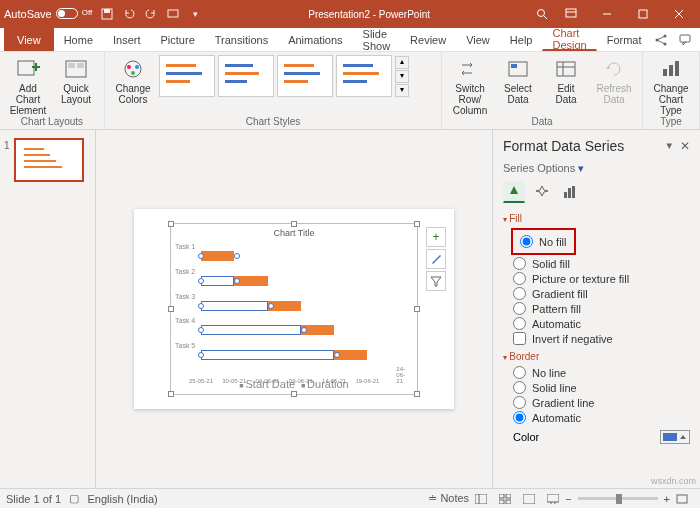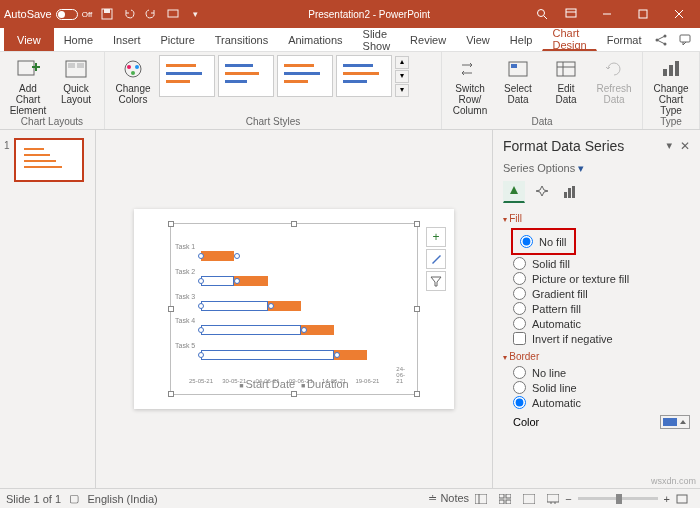--- a/index.html
+++ b/index.html
@@ -6,7 +6,7 @@
 body { background: #fff; width: 700px; height: 508px; overflow: hidden; position: relative; }
 
 .titlebar { height: 28px; background: #b7472a; color: #fff; display: flex; align-items: center; padding: 0 4px; }
-.titlebar .autosave { display: flex; align-items: center; gap: 4px; margin-right: 8px; font-size: 10px;}
+.titlebar .autosave { display: flex; align-items: flex-start; gap: 4px; margin-right: 8px; font-size: 10px;}
 .titlebar .autosave .toggle { width: 22px; height: 11px; border: 1px solid #fff; border-radius: 6px; position: relative; }
 .titlebar .autosave .toggle::after { content:''; position:absolute; width:7px; height:7px; background:#fff; border-radius:50%; top:1px; left:1px;}
 .titlebar .qat { display: flex; gap: 8px; align-items: center; }

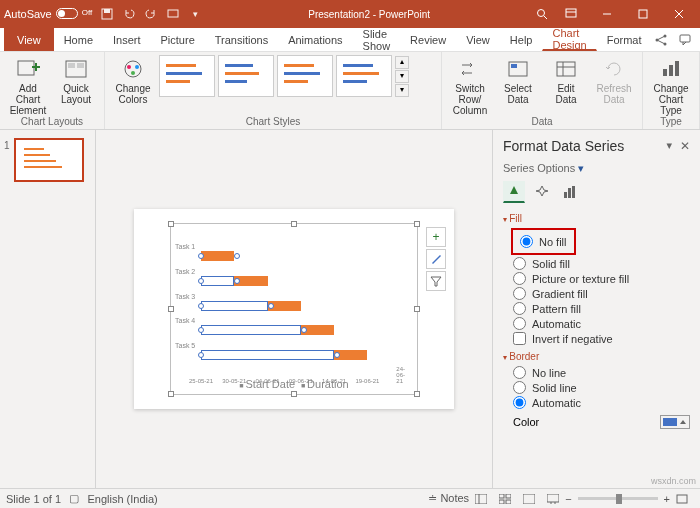--- a/index.html
+++ b/index.html
@@ -339,6 +339,7 @@
           <div class="chart-handle" style="left:50%;bottom:-3px;margin-left:-3px;"></div>
         <div class="chart-handle" style="top:50%;left:-3px;margin-top:-3px;"></div>
           <div class="chart-handle" style="top:50%;right:-3px;margin-top:-3px;"></div>
+        <div class="chart-title">Chart Title</div>
         <div class="chart-area">
           <div class="bar-row" style="top:0%">
               <span class="yaxis-label">Task 1</span>

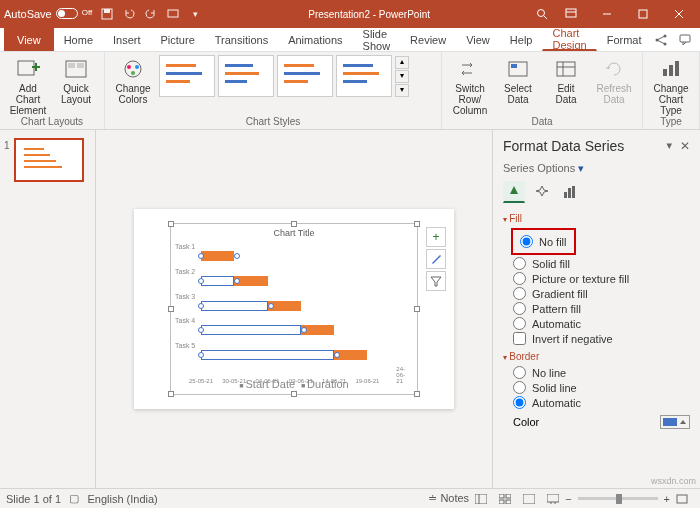--- a/index.html
+++ b/index.html
@@ -473,6 +473,10 @@
         <span>Solid line</span>
       </label>
     <label class="opt">
+        <input type="radio" style="">
+        <span>Gradient line</span>
+      </label>
+    <label class="opt">
         <input type="radio" checked="" style="">
         <span>Automatic</span>
       </label>

